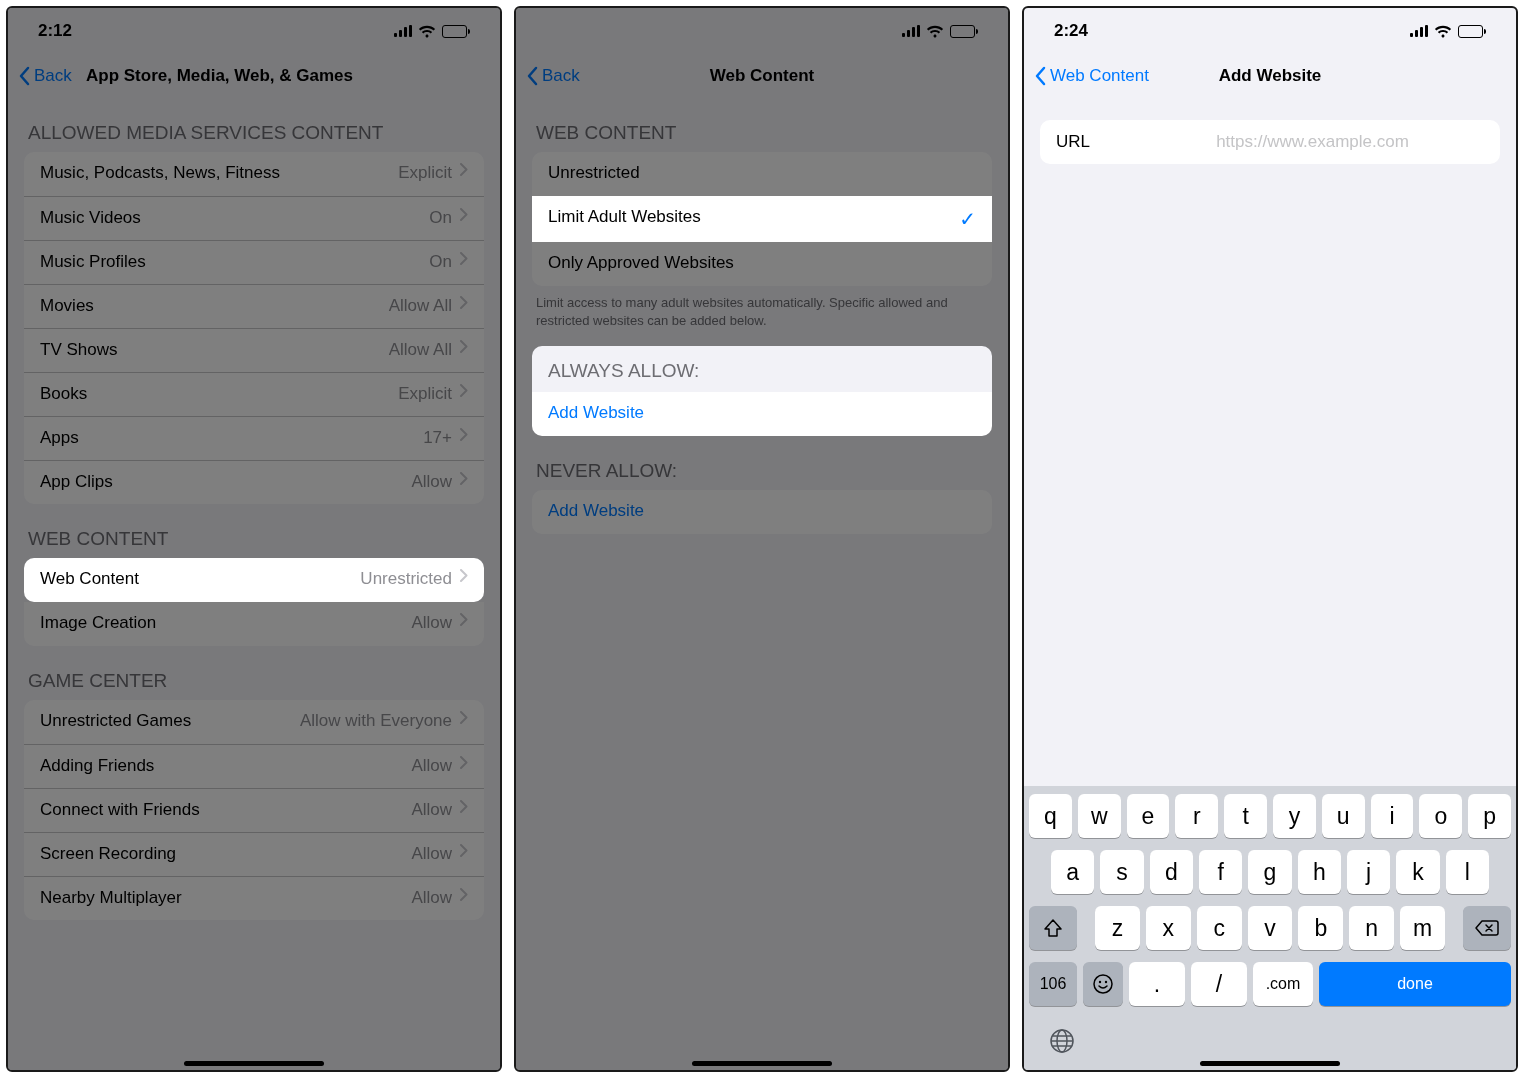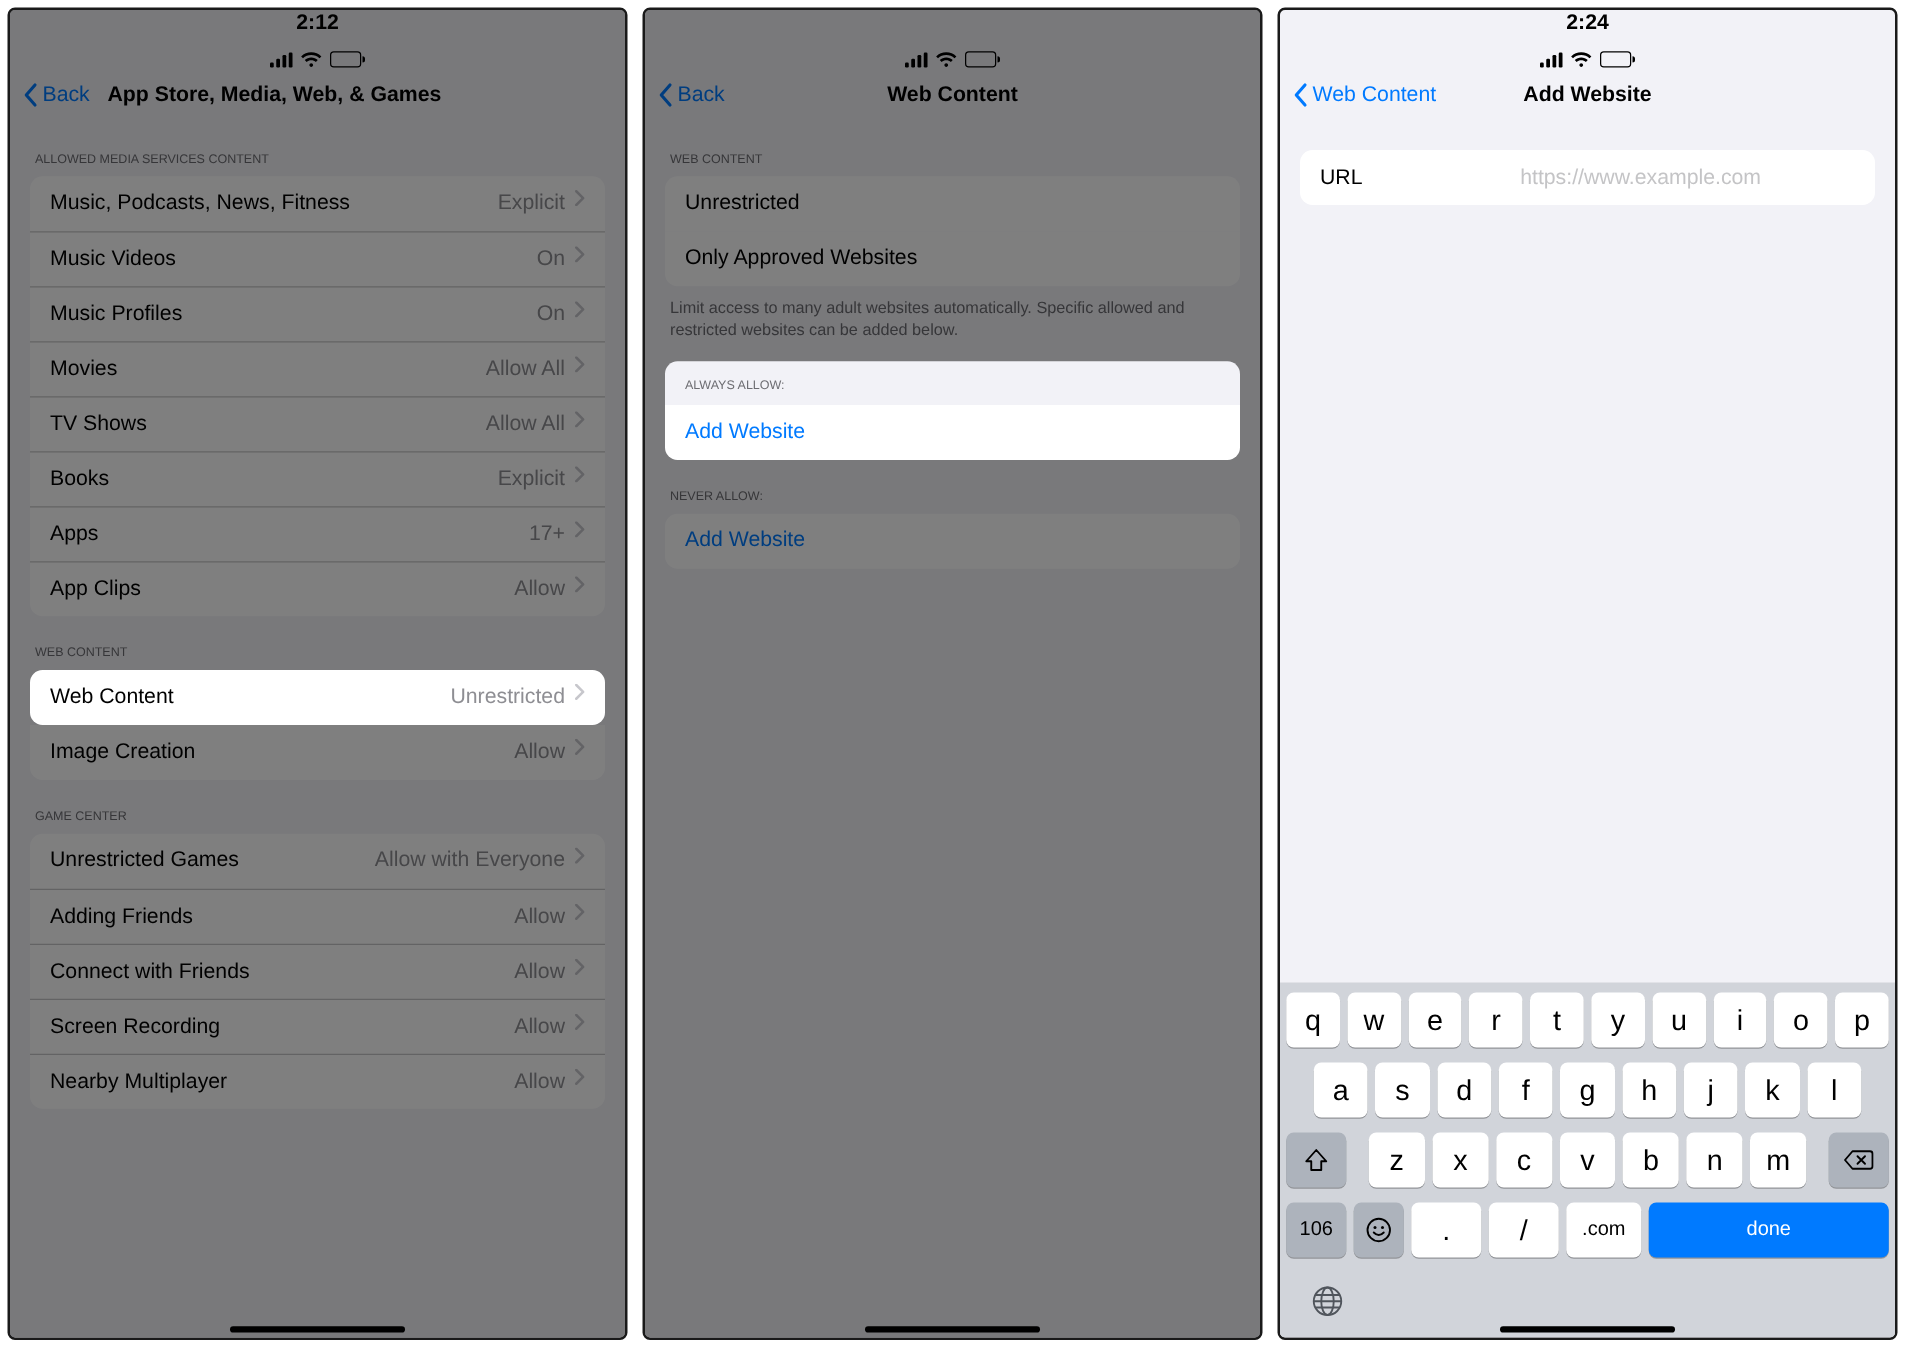--- a/index.html
+++ b/index.html
@@ -39,7 +39,6 @@
     font-size: 17px;
     font-weight: 600;
     color: #000;
-    flex-direction: column;
   }
   .status-right { display: flex; align-items: center; gap: 6px; }
   .signal-bars { display: inline-flex; align-items: flex-end; gap: 2px; height: 12px; }

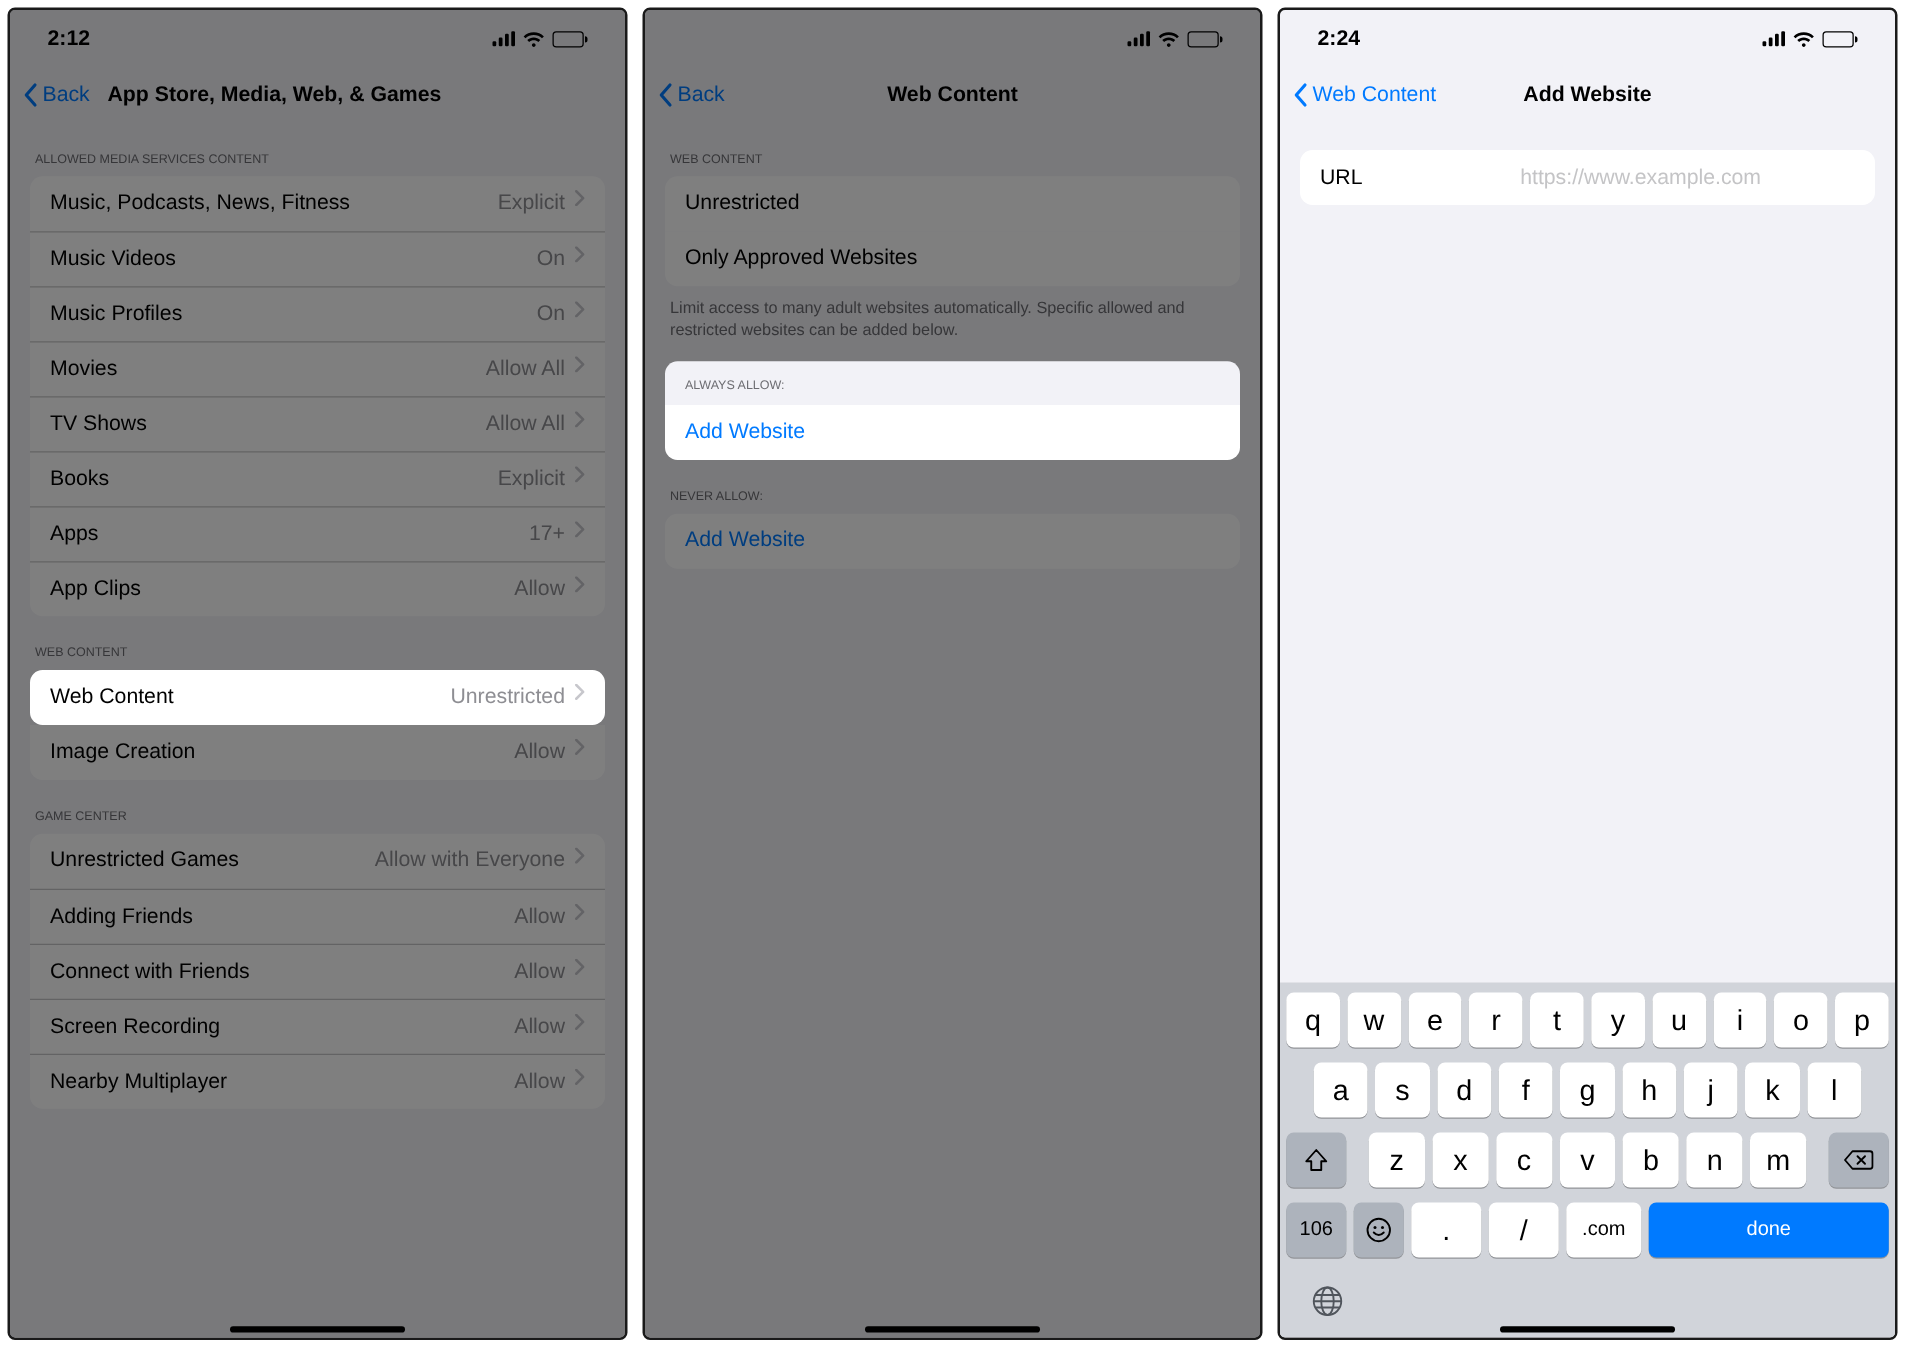--- a/index.html
+++ b/index.html
@@ -78,7 +78,7 @@
   
   .scroll { flex: 1; overflow: hidden; }
   .sec-header {
-    font-size: 10px;
+    font-size: 19px;
     color: #6d6d72;
     padding: 24px 20px 8px 20px;
     text-transform: uppercase;

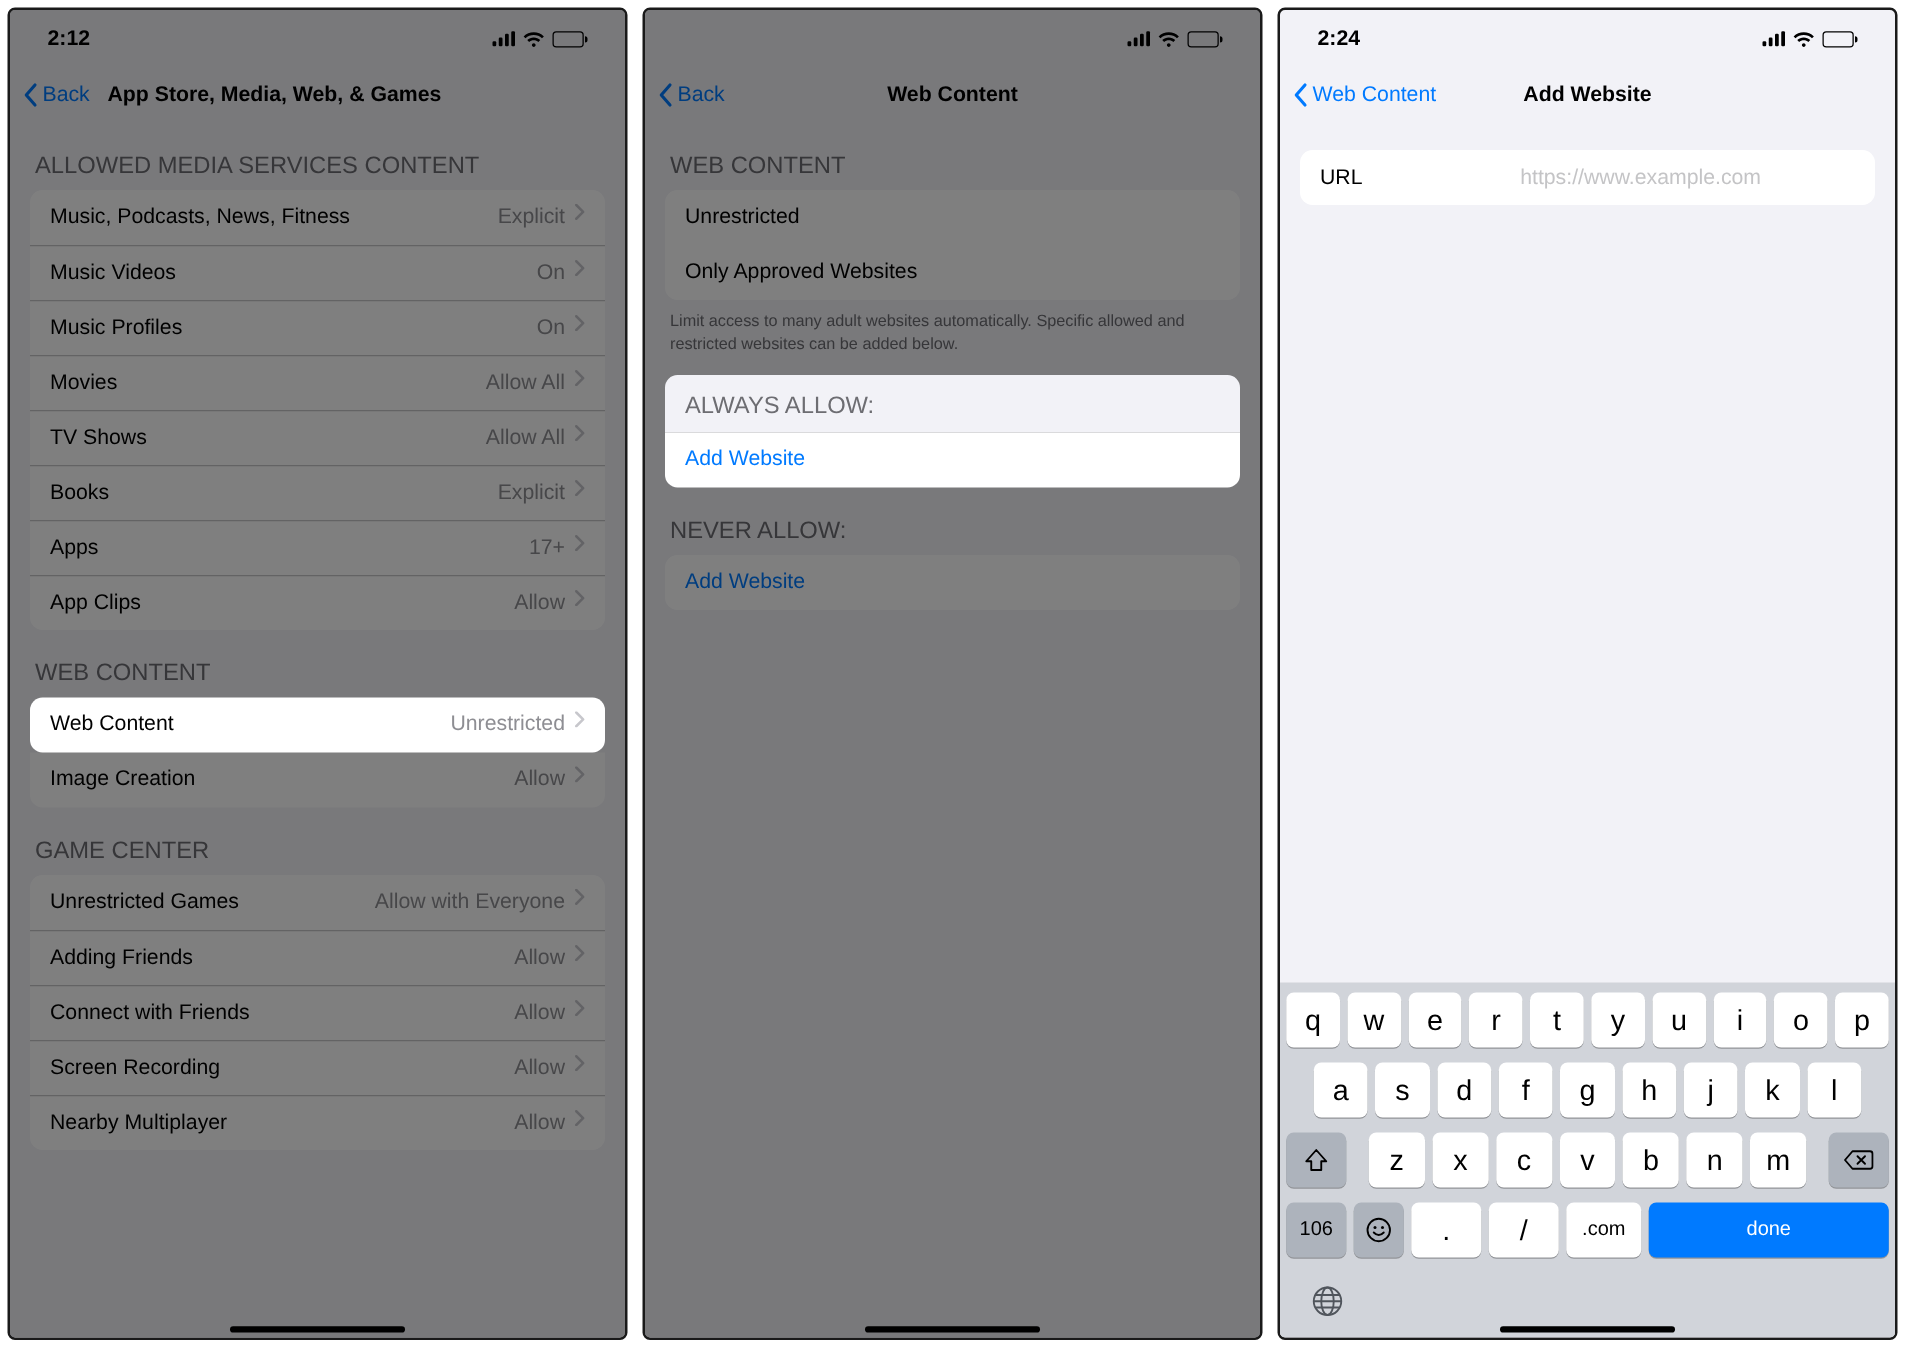--- a/index.html
+++ b/index.html
@@ -386,6 +386,12 @@
     <div class="group" style="border-bottom-left-radius:0;border-bottom-right-radius:0">
       <div class="row">
         <span class="row-label">Unrestricted</span>
+      </div>
+    </div>
+    <div class="highlight-card" style="border-radius:0">
+      <div class="row">
+        <span class="row-label">Limit Adult Websites</span>
+        <span class="check">✓</span>
       </div>
     </div>
     <div class="group" style="border-top-left-radius:0;border-top-right-radius:0">

